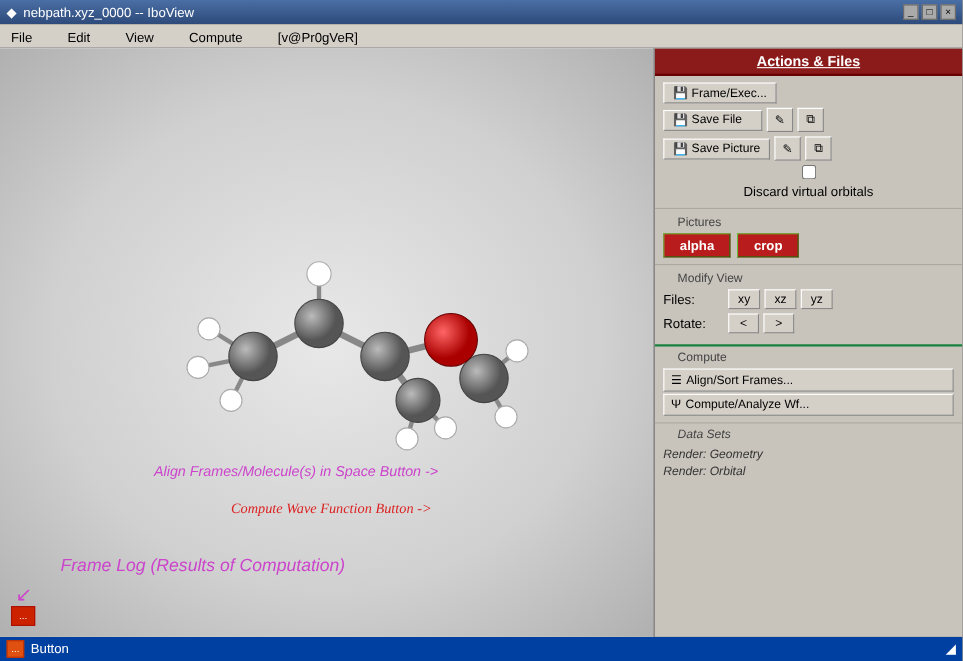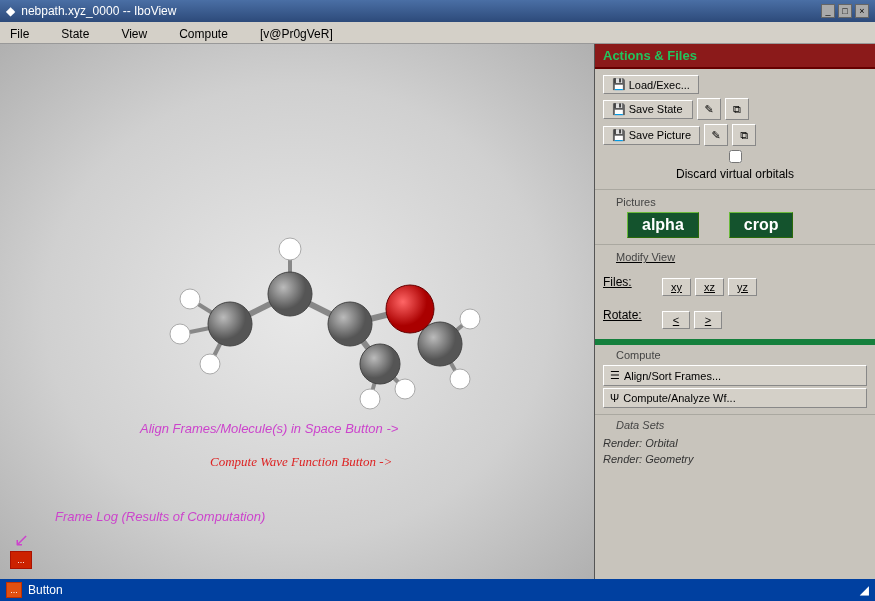--- a/index.html
+++ b/index.html
@@ -305,7 +305,7 @@
 
 <div id="menubar">
   <span class="menu-item">File</span>
-  <span class="menu-item">State</span>
+  <span class="menu-item">Edit</span>
   <span class="menu-item">View</span>
   <span class="menu-item">Compute</span>
   <span class="menu-item">[v@Pr0gVeR]</span>

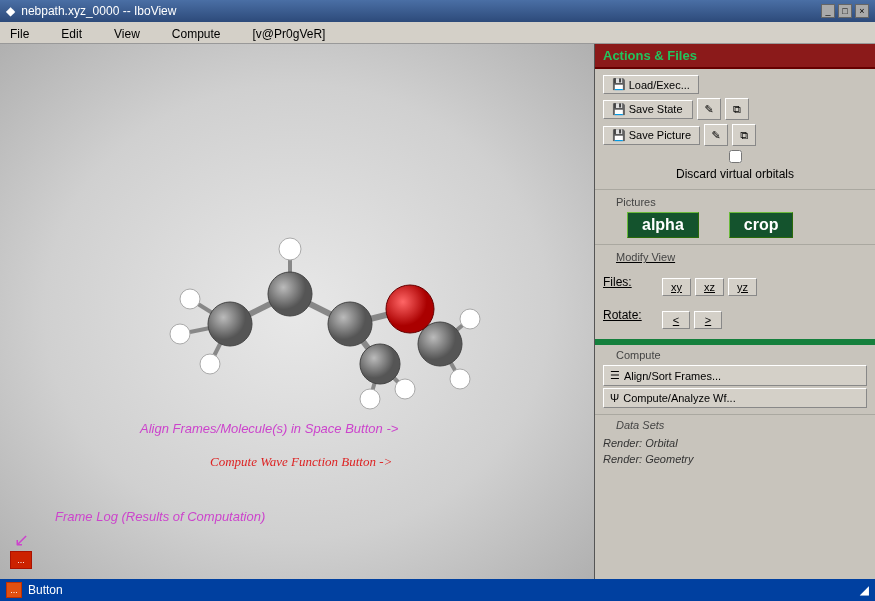--- a/index.html
+++ b/index.html
@@ -121,11 +121,13 @@
     
     #actions-header {
       background: #8b1a1a;
-      color: #22c55e;
+      color: #ffffff;
       padding: 4px 8px;
       font-size: 13px;
       font-weight: bold;
       border-bottom: 2px solid #600;
+      text-decoration: underline;
+      text-align: center;
     }
 
     

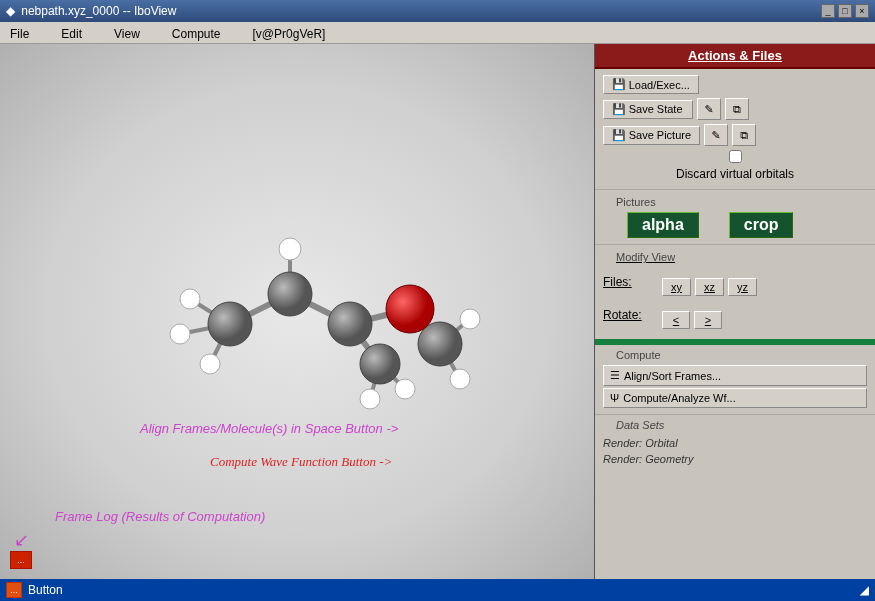--- a/index.html
+++ b/index.html
@@ -396,7 +396,7 @@
       <div class="panel-row">
         <button class="panel-btn">
           <span>💾</span>
-          <span>Load/Exec...</span>
+          <span>Frame/Exec...</span>
         </button>
       </div>
       <div class="panel-row">

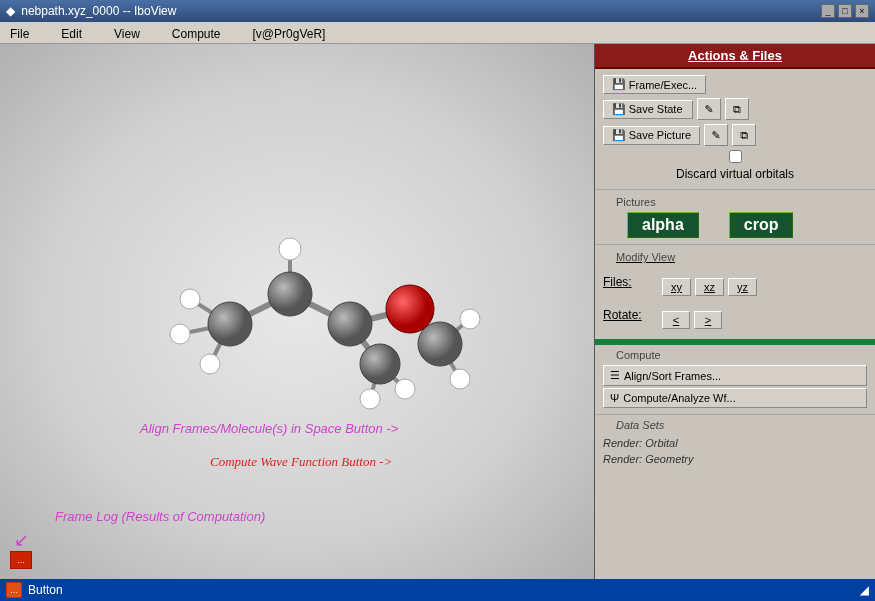--- a/index.html
+++ b/index.html
@@ -402,7 +402,7 @@
       <div class="panel-row">
         <button class="panel-btn">
           <span>💾</span>
-          <span>Save State</span>
+          <span>Save File</span>
         </button>
         <div class="icon-btn">
           <span>✎</span>

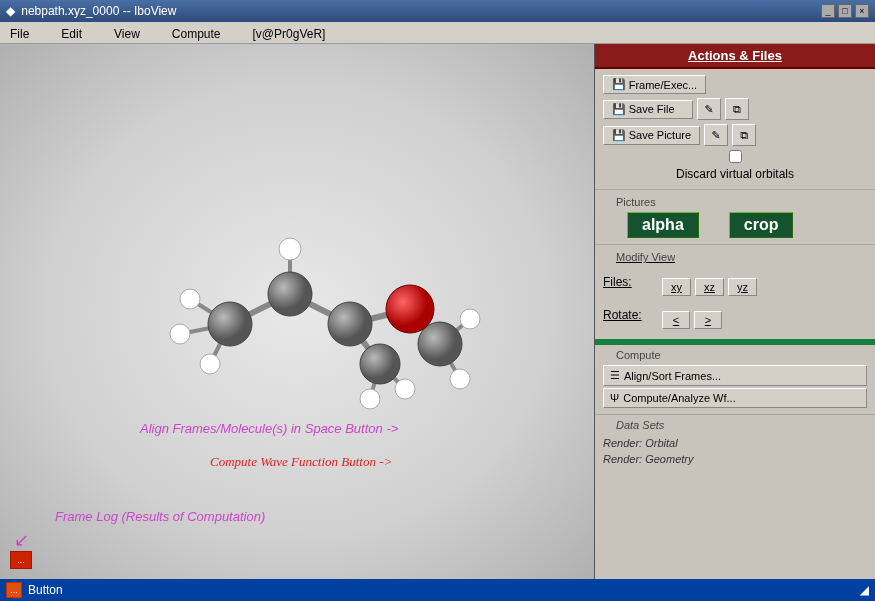--- a/index.html
+++ b/index.html
@@ -193,16 +193,15 @@
     }
 
     .green-btn {
-      background: #14532d;
+      background: #b91c1c;
       color: #fff;
       border: 1px solid #2a6a0a;
       border-top-color: #6aba3a;
       border-left-color: #6aba3a;
       padding: 3px 14px;
-      font-size: 16px;
+      font-size: 12px;
       cursor: pointer;
       font-weight: bold;
-      margin-left: 24px;
     }
 
     

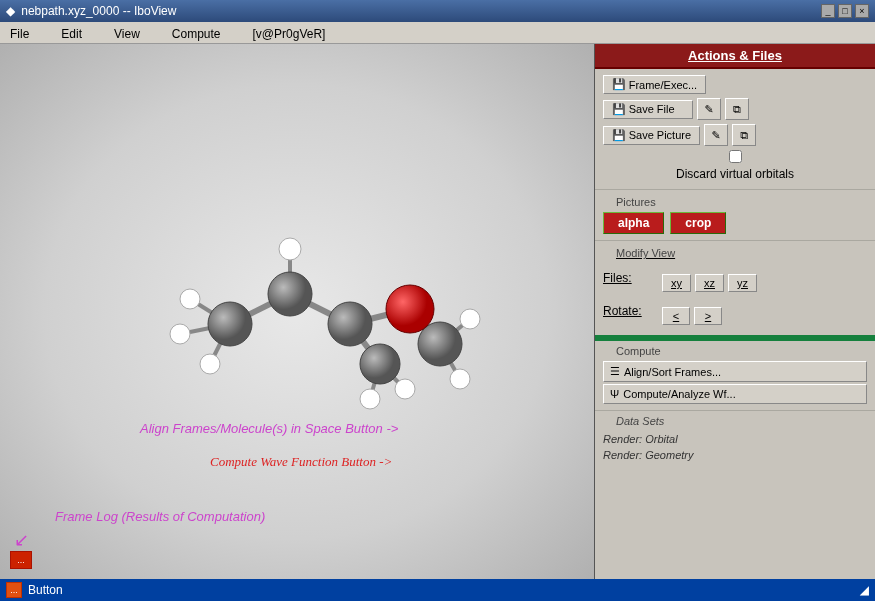--- a/index.html
+++ b/index.html
@@ -207,8 +207,7 @@
     
     #modify-view-section {
       padding: 6px 8px;
-      border-bottom: 6px solid #15803d;
-      text-decoration: underline;
+      border-bottom: 2px solid #15803d;
     }
 
     .small-btn {

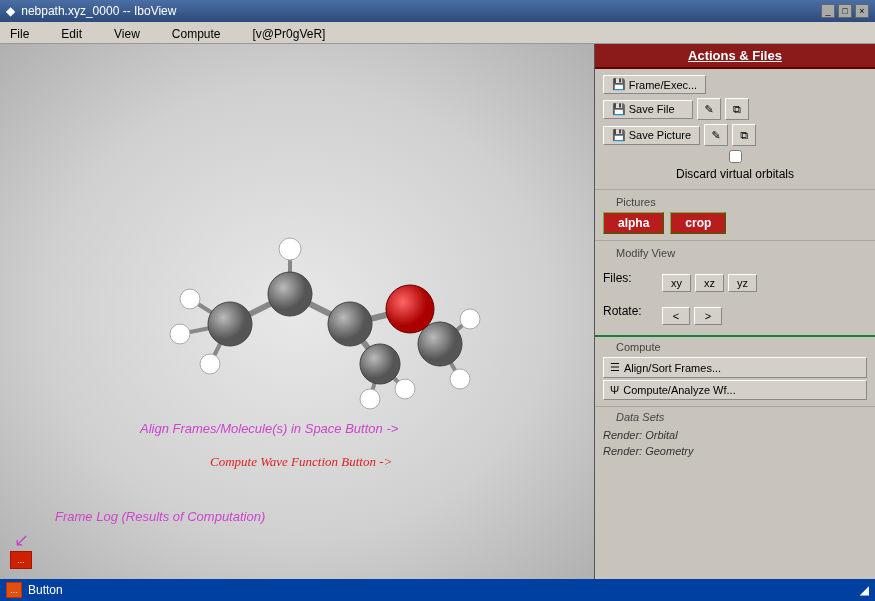--- a/index.html
+++ b/index.html
@@ -220,7 +220,6 @@
       cursor: pointer;
       min-width: 28px;
       text-align: center;
-      margin-top: 11px;
     }
 
     .row-label {

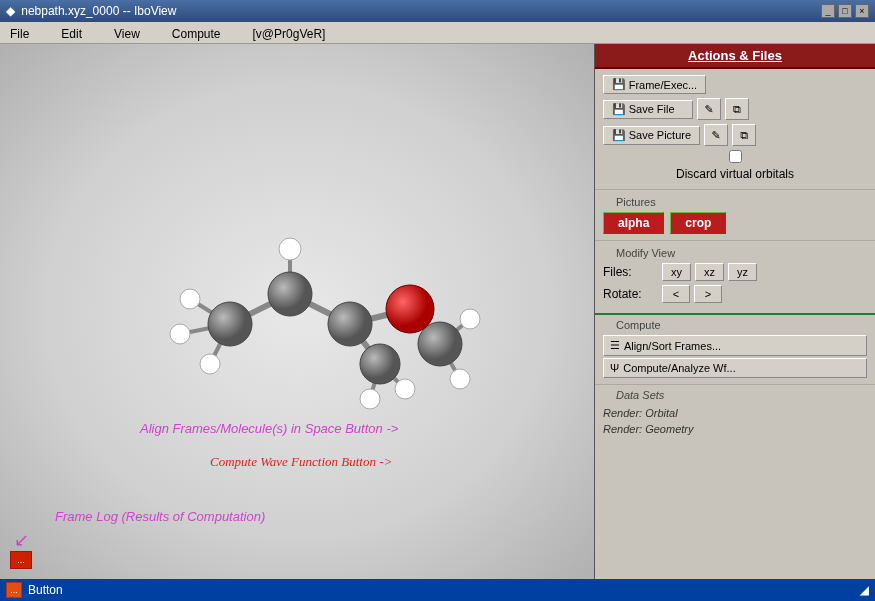--- a/index.html
+++ b/index.html
@@ -463,8 +463,8 @@
 
     <div id="datasets-section">
       <div class="section-label">Data Sets</div>
+      <div class="dataset-row">Render: Geometry</div>
       <div class="dataset-row">Render: Orbital</div>
-      <div class="dataset-row">Render: Geometry</div>
     </div>
 
   </div>

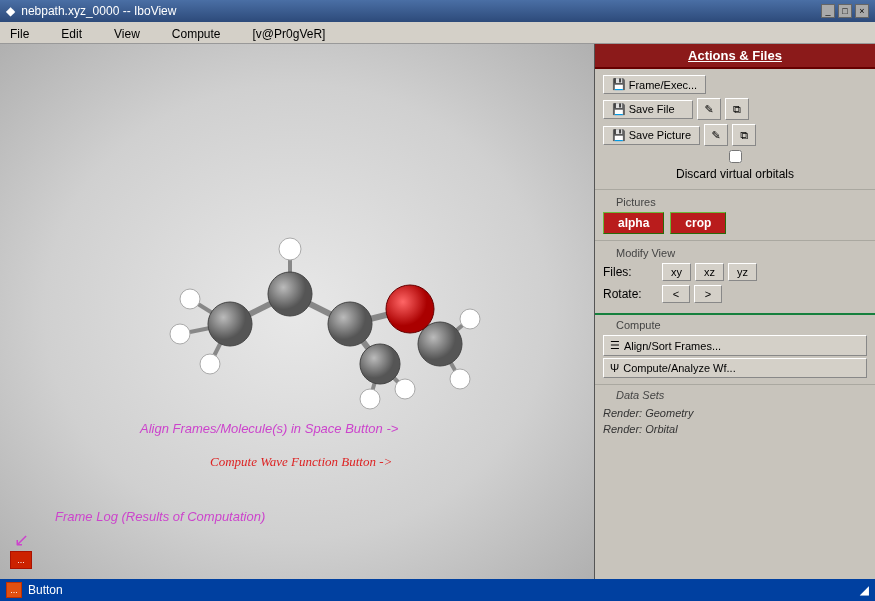--- a/index.html
+++ b/index.html
@@ -371,7 +371,7 @@
         <span>Compute Wave Function Button -&gt;</span>
       </div>
 
-      <div class="annotation annotation-pink" style="position:absolute; bottom: 55px; left: 55px; font-size:13px;">
+      <div class="annotation annotation-pink" style="position:absolute; bottom: 55px; left: 55px; font-size:16px;">
         <span>Frame Log (Results of Computation)</span>
       </div>
 

